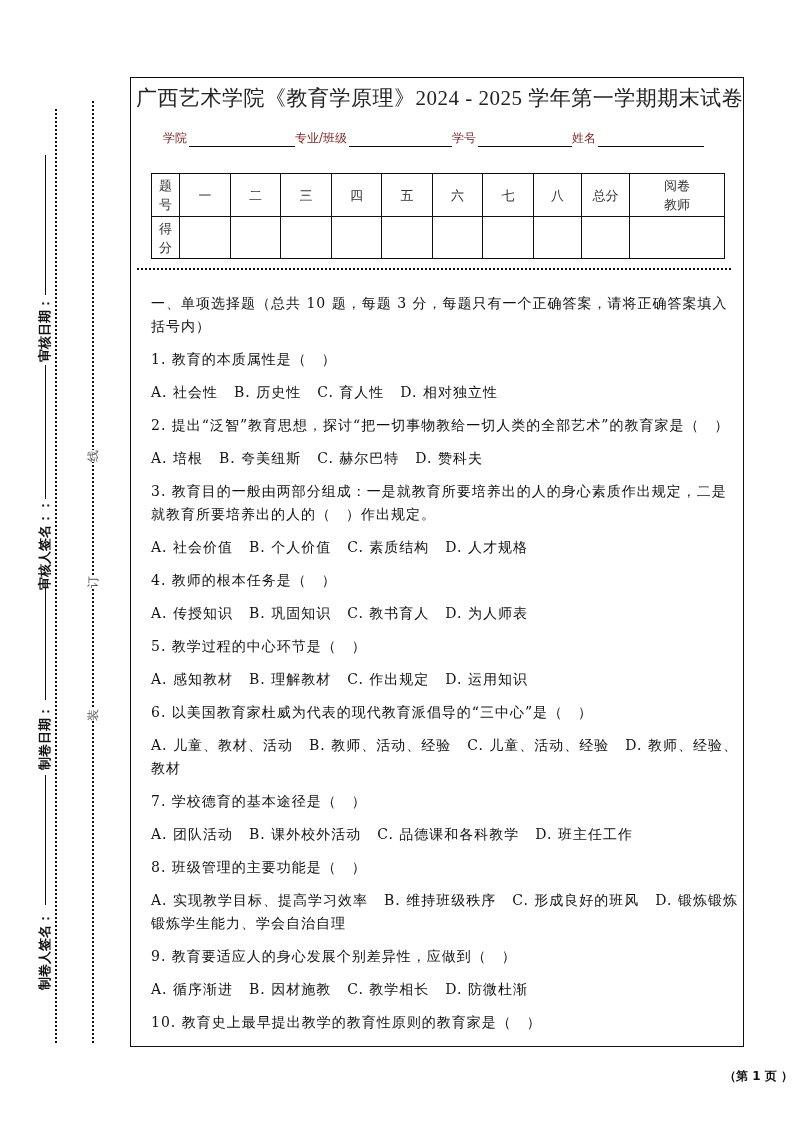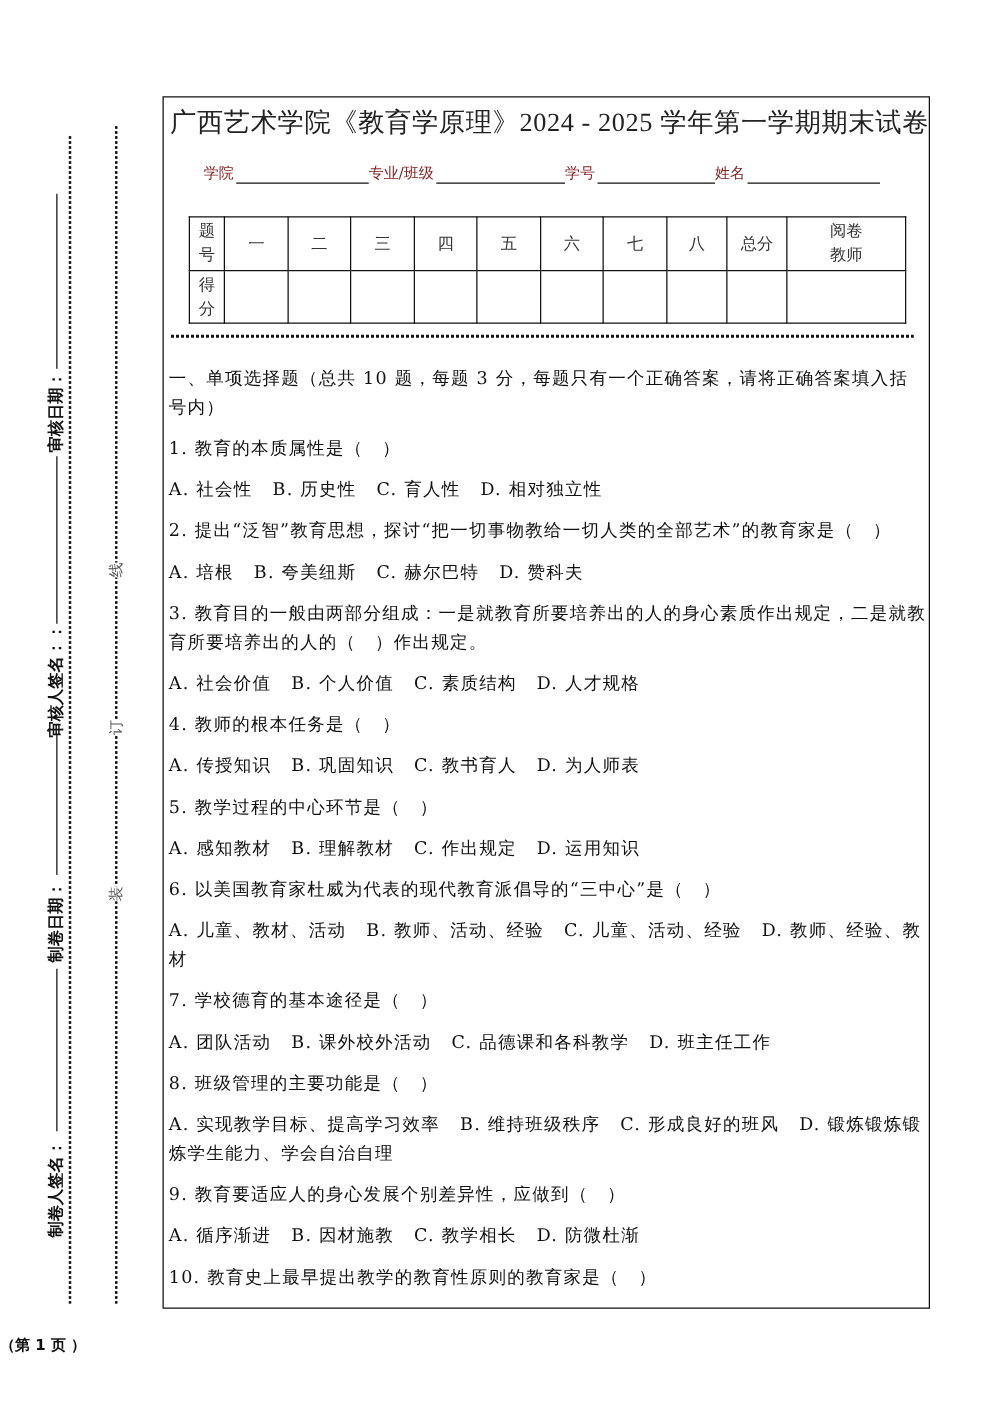--- a/index.html
+++ b/index.html
@@ -38,7 +38,7 @@
     position:absolute; left:135px; top:292px; width:606px;
     font-size:14px; line-height:23px; color:#111;
   }
-  .content p { margin:0 0 10px 0; letter-spacing:1px; }
+  .content p { margin:0 0 10px 16px; letter-spacing:1px; }
   .content .section { margin-bottom:10px; }
   .opt { display:inline; margin-right:16px; }
   .vdot {

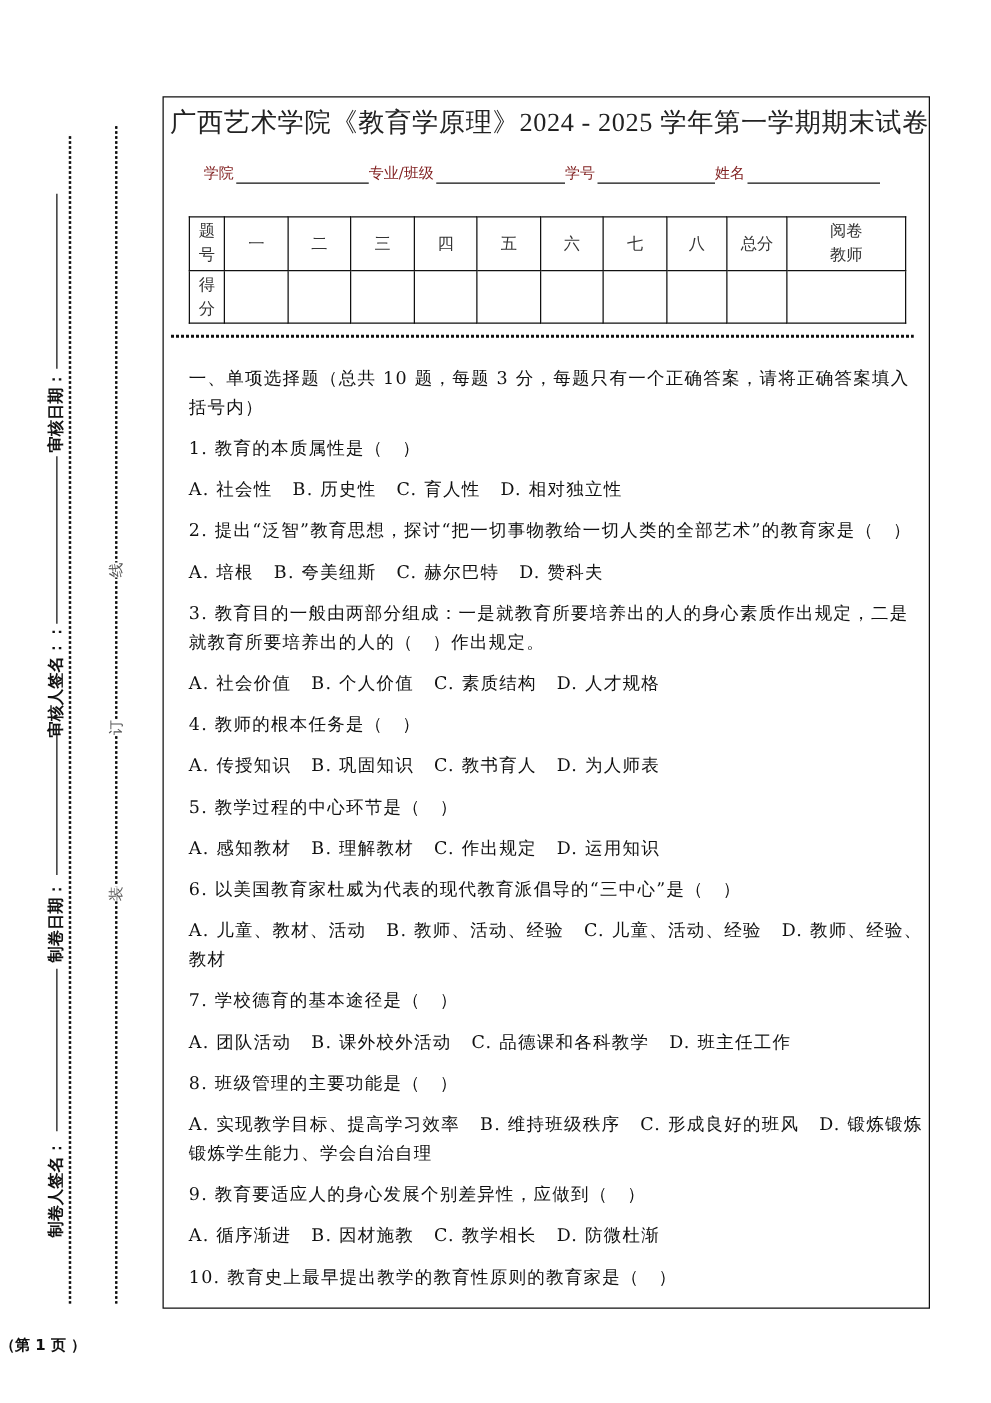--- a/index.html
+++ b/index.html
@@ -57,7 +57,7 @@
     background:#fff; line-height:12px;
   }
   .footer {
-    position:absolute; top:1068px; left:0; width:793px; text-align:left;
+    position:absolute; top:1068px; left:0; width:793px; text-align:right;
     font-size:12px; font-weight:bold; font-family:"DejaVu Sans","Liberation Sans",sans-serif;
   }
 </style>

